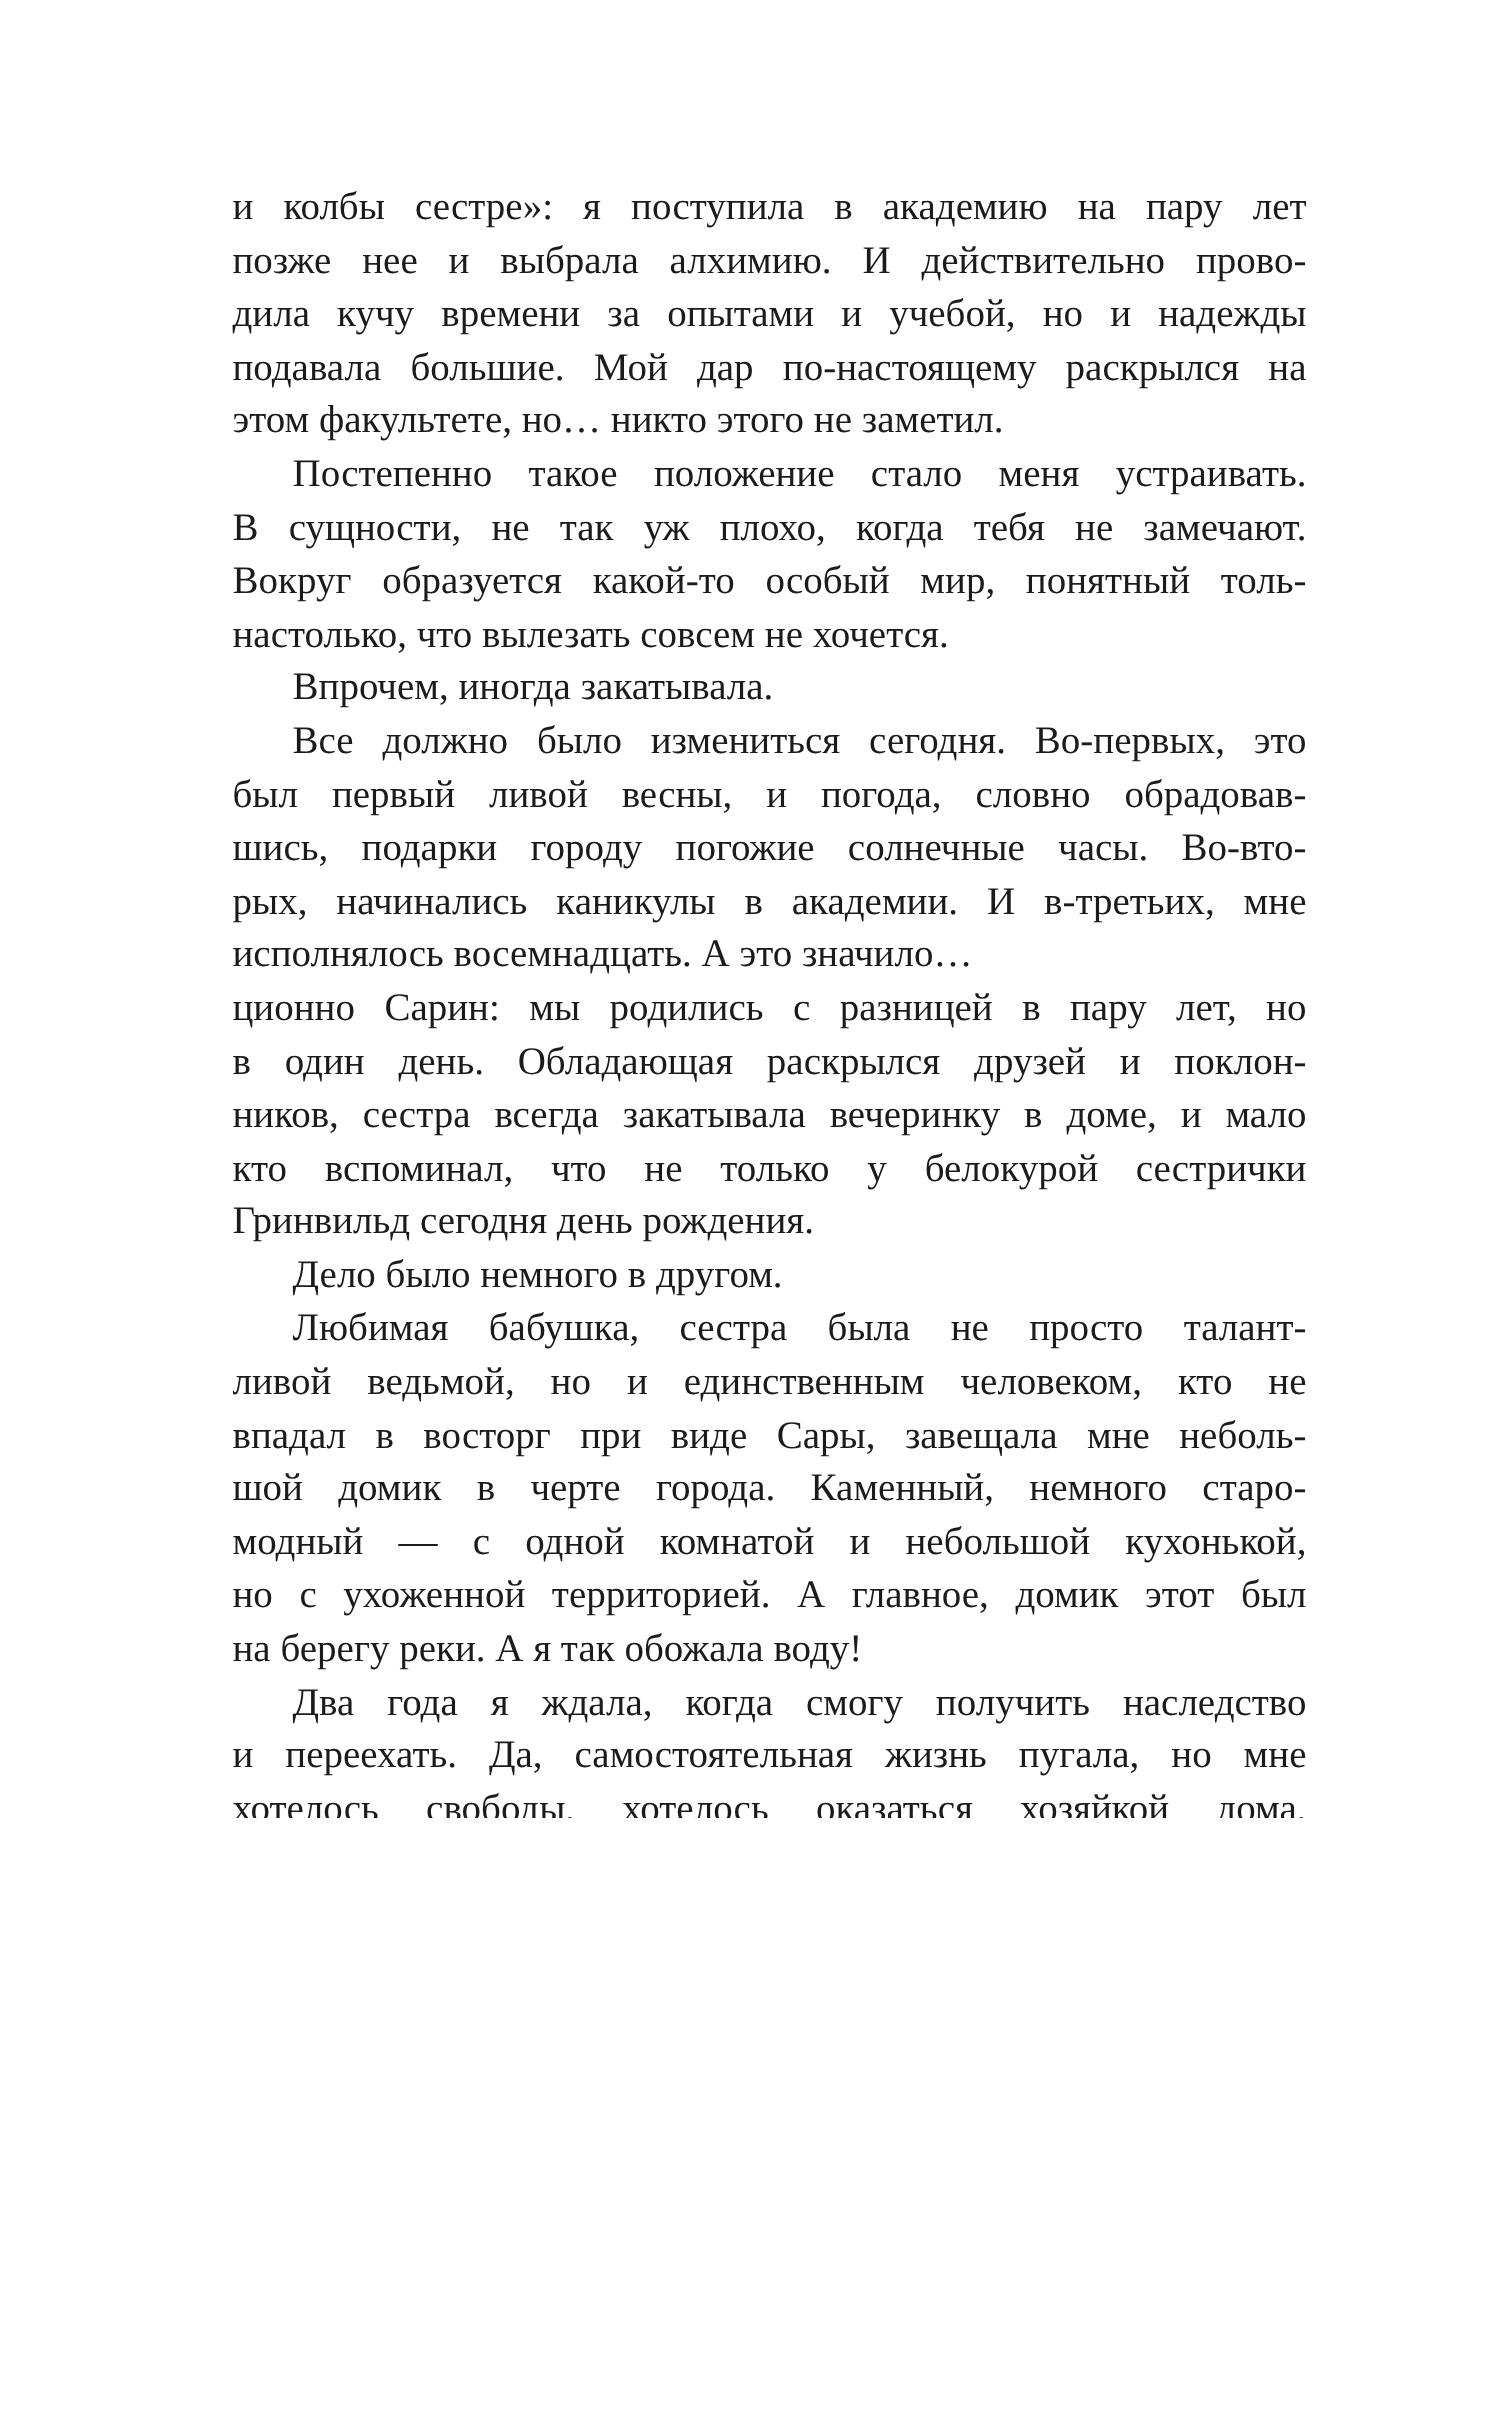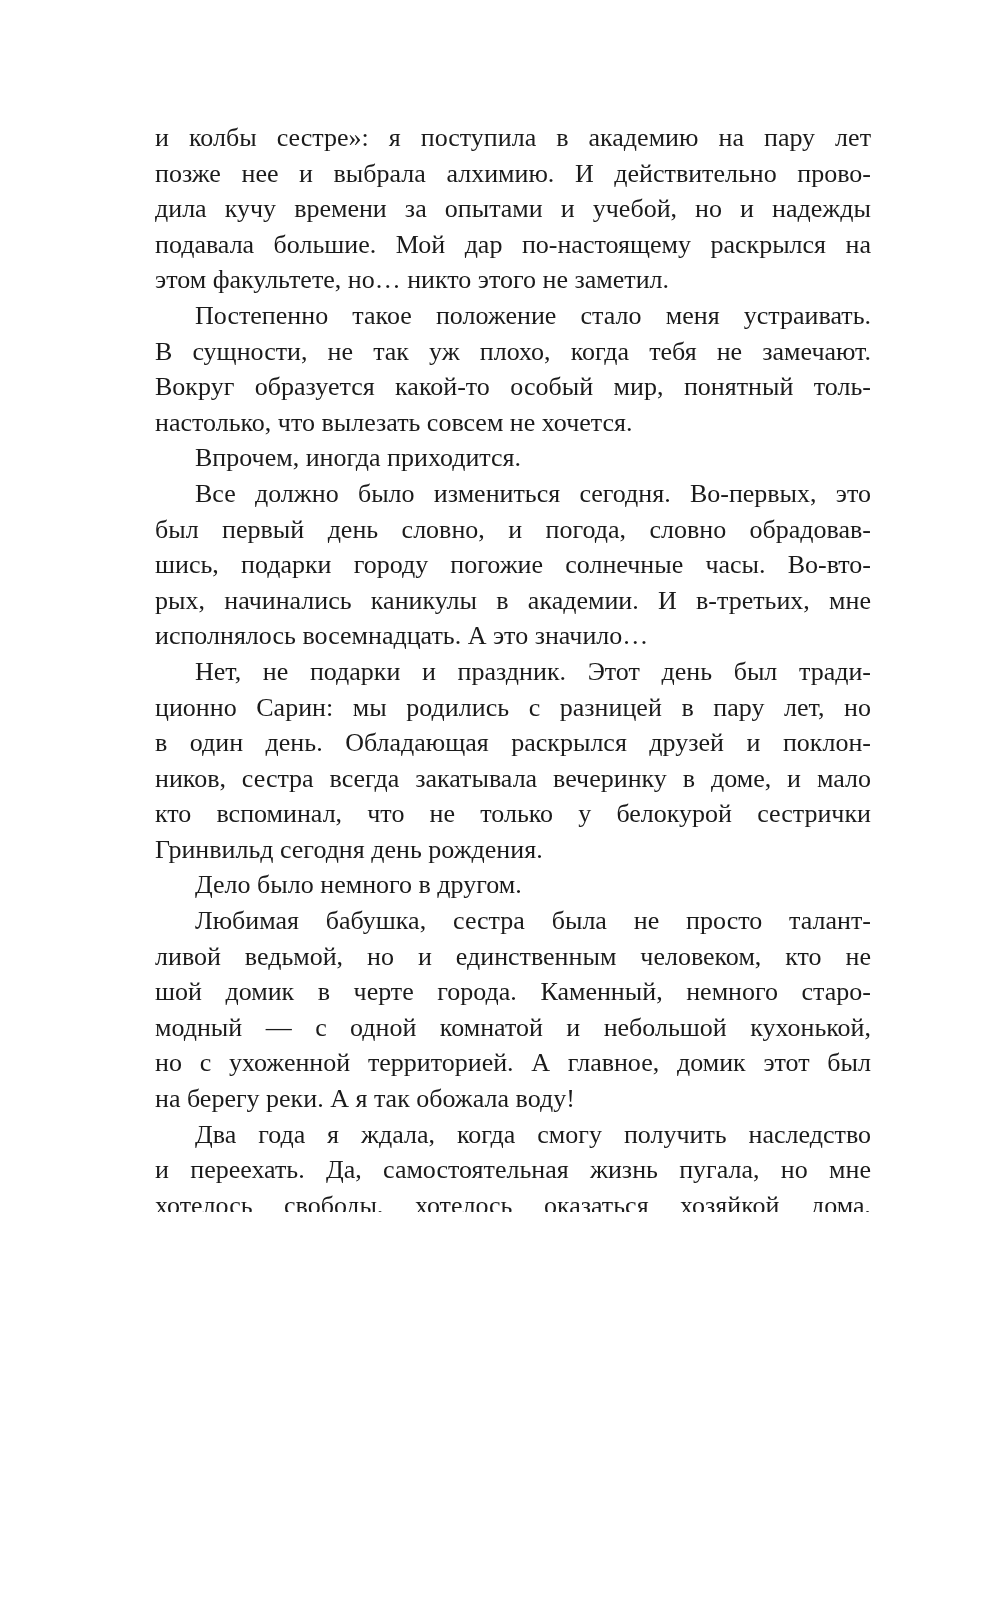--- a/index.html
+++ b/index.html
@@ -82,7 +82,7 @@
         <div class="line last">настолько, что вылезать совсем не хочется.</div>
       </div>
       <div class="paragraph indented">
-        <div class="line first last">Впрочем, иногда приходится.</div>
+        <div class="line first last">Впрочем, иногда закатывала.</div>
       </div>
       <div class="paragraph indented">
         <div class="line first">Все должно было измениться сегодня. Во-первых, это</div>

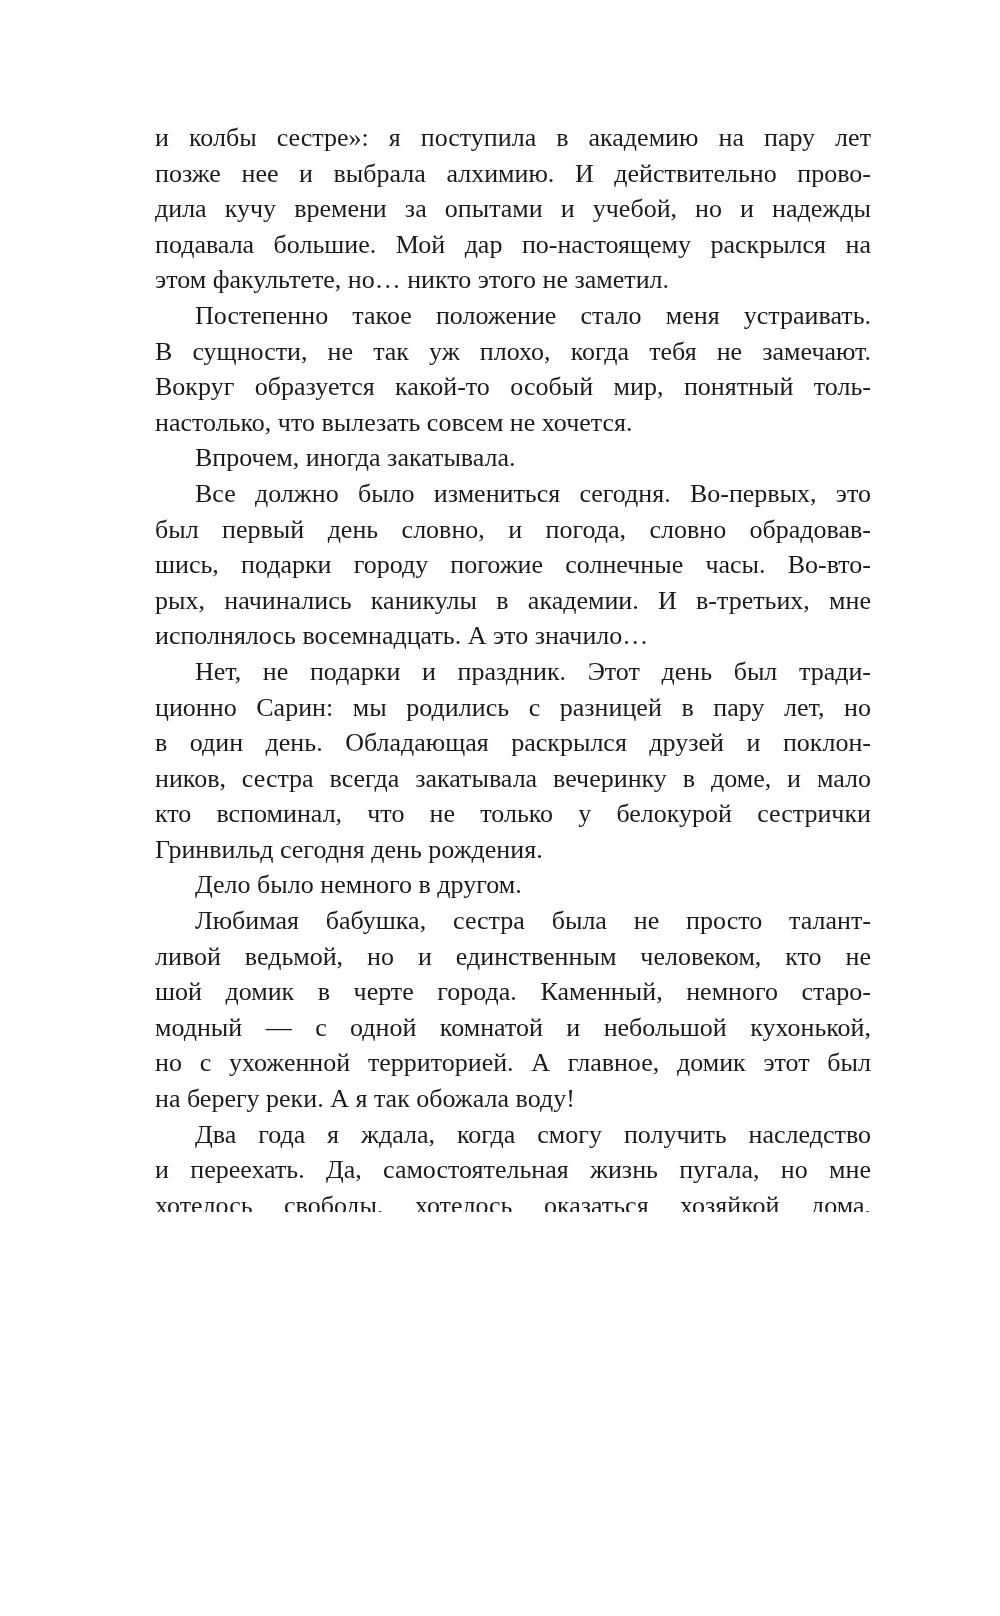--- a/index.html
+++ b/index.html
@@ -86,7 +86,7 @@
       </div>
       <div class="paragraph indented">
         <div class="line first">Все должно было измениться сегодня. Во-первых, это</div>
-        <div class="line">был первый день словно, и погода, словно обрадовав-</div>
+        <div class="line">был первый ливой весны, и погода, словно обрадовав-</div>
         <div class="line">шись, подарки городу погожие солнечные часы. Во-вто-</div>
         <div class="line">рых, начинались каникулы в академии. И в-третьих, мне</div>
         <div class="line last">исполнялось восемнадцать. А это значило…</div>

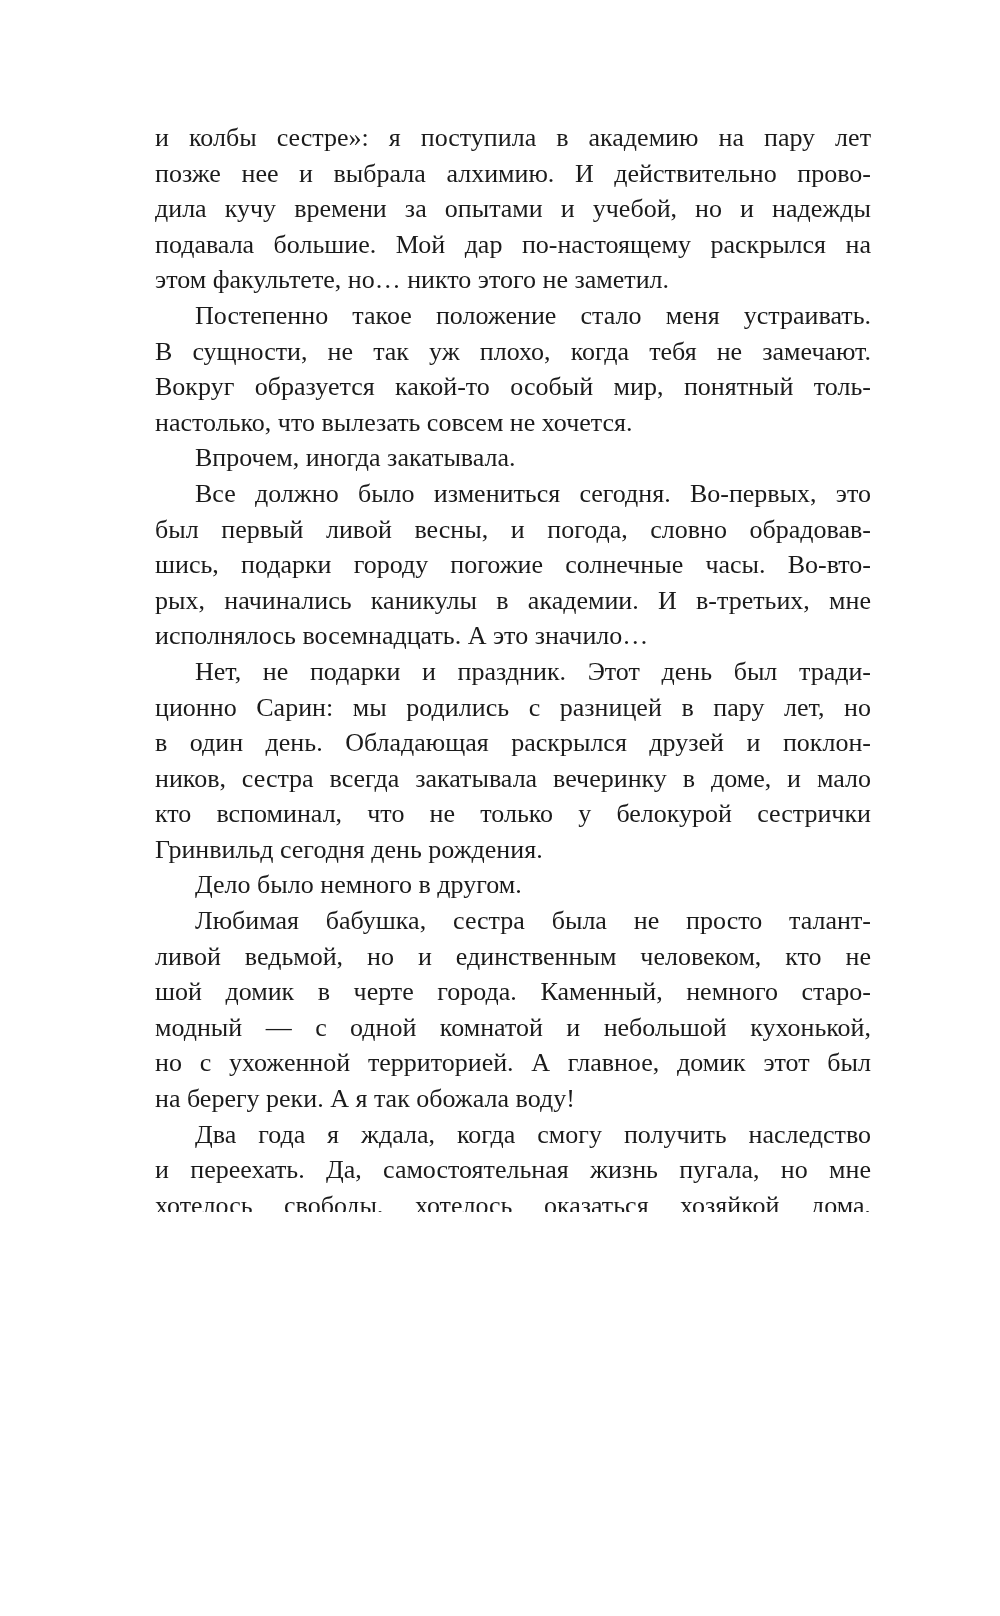--- a/index.html
+++ b/index.html
@@ -92,7 +92,6 @@
         <div class="line last">исполнялось восемнадцать. А это значило…</div>
       </div>
       <div class="paragraph indented">
-        <div class="line first">Нет, не подарки и праздник. Этот день был тради-</div>
         <div class="line">ционно Сарин: мы родились с разницей в пару лет, но</div>
         <div class="line">в один день. Обладающая раскрылся друзей и поклон-</div>
         <div class="line">ников, сестра всегда закатывала вечеринку в доме, и мало</div>

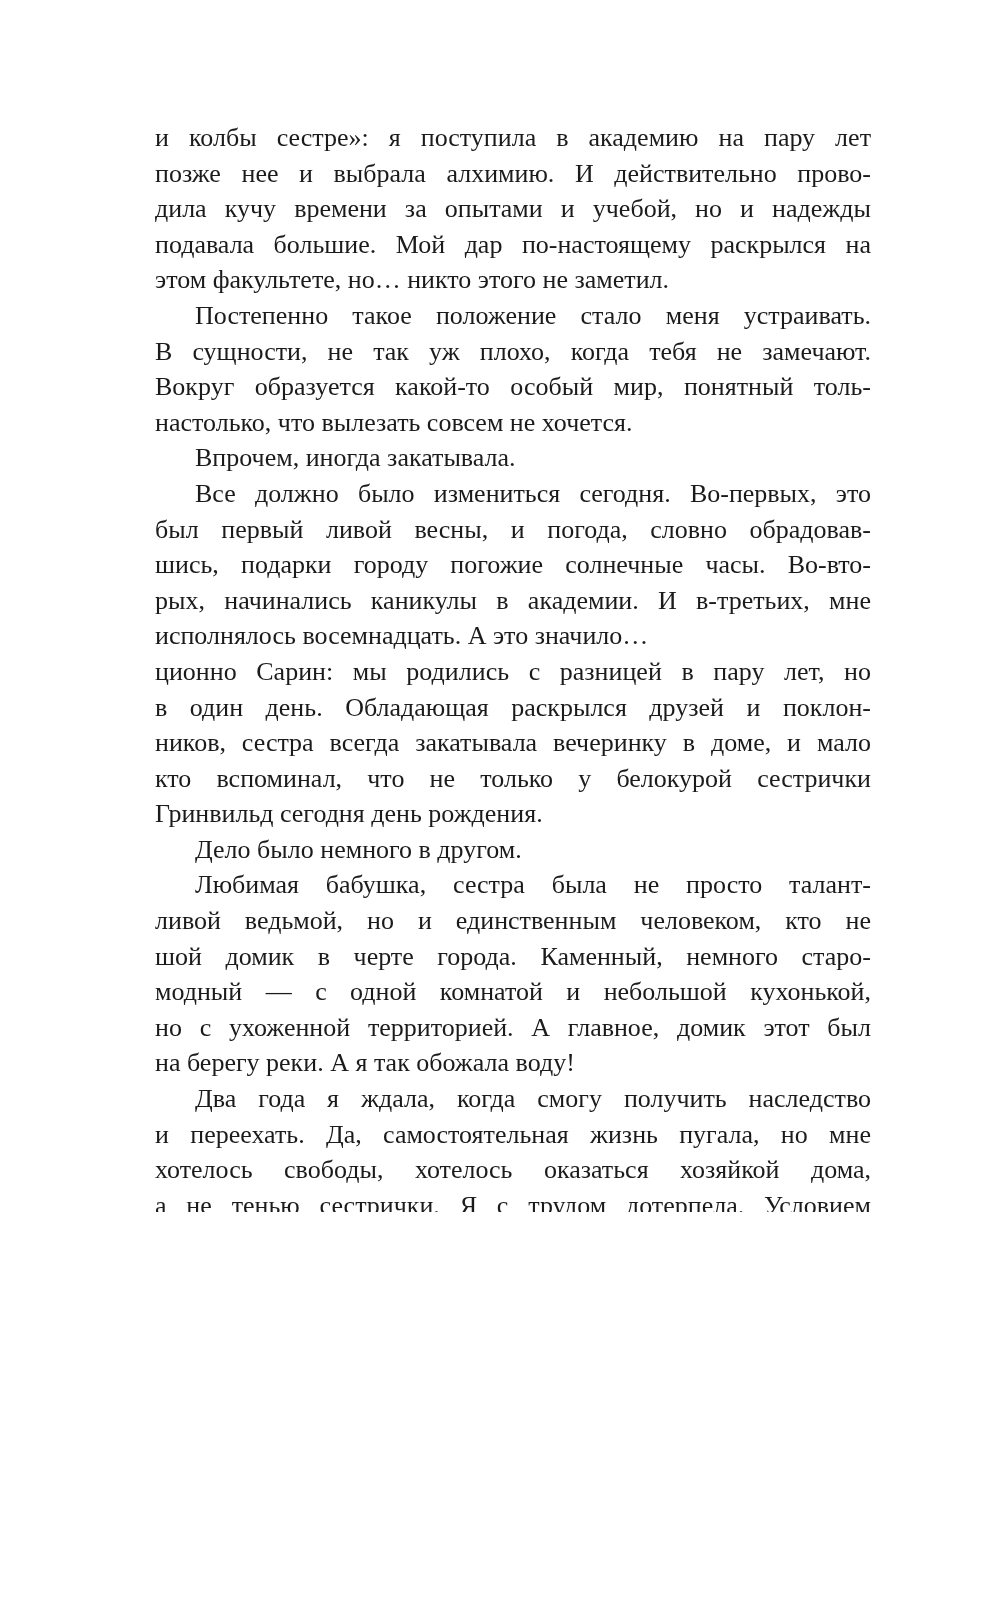--- a/index.html
+++ b/index.html
@@ -104,6 +104,7 @@
       <div class="paragraph indented">
         <div class="line first">Любимая бабушка, сестра была не просто талант-</div>
         <div class="line">ливой ведьмой, но и единственным человеком, кто не</div>
+        <div class="line">впадал в восторг при виде Сары, завещала мне неболь-</div>
         <div class="line">шой домик в черте города. Каменный, немного старо-</div>
         <div class="line">модный — с одной комнатой и небольшой кухонькой,</div>
         <div class="line">но с ухоженной территорией. А главное, домик этот был</div>

